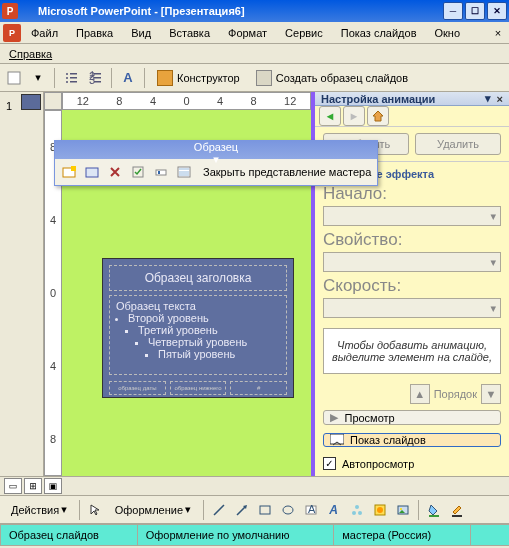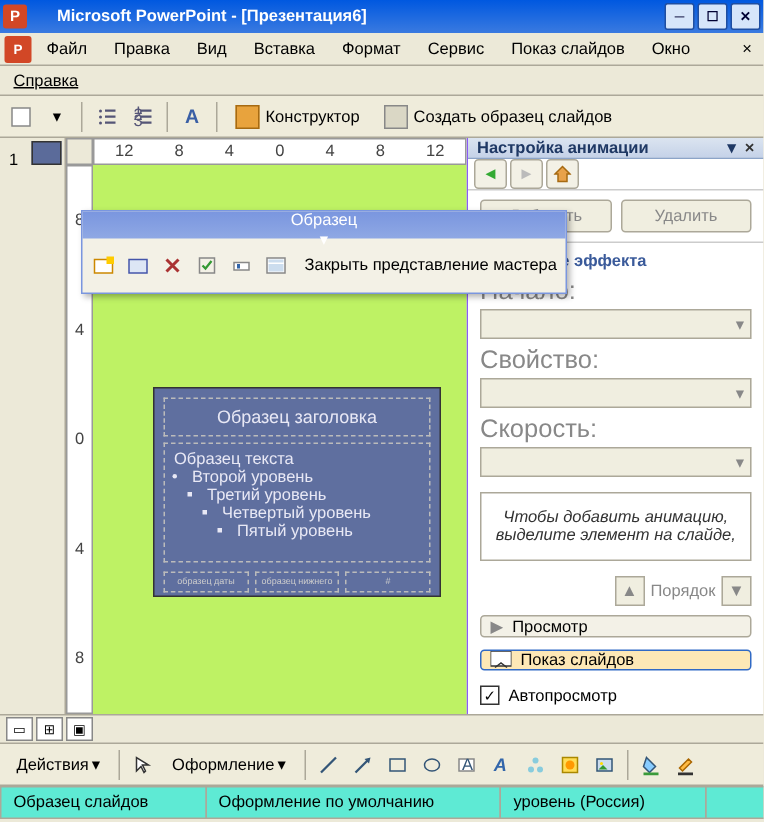--- a/index.html
+++ b/index.html
@@ -34,7 +34,7 @@
   .slidecanvas .bodyph ul ul {list-style:square; font-size:8px; padding-left:10px;}
   .slidecanvas .footrow { position:absolute; bottom:2px; left:6px; right:6px; height:14px; display:flex; gap:4px;}
   .slidecanvas .footrow div { flex:1; border:1px dashed #bbb; font-size:6px; color:#ccc; display:flex;align-items:center;justify-content:center;}
-  .panel { width:198px; background:#ffffff; border-left:1px solid #8b5cf6; display:flex; flex-direction:column;}
+  .panel { width:198px; background:#fef9c3; border-left:4px solid #8b5cf6; display:flex; flex-direction:column;}
   .panel .panetitle { height:22px; background:linear-gradient(#dbe4f0,#c5d2e8); display:flex; align-items:center; padding:0 6px; font-weight:bold; color:#1f3864; border-bottom:1px solid #8ca4c8;}
   .panel .panetitle .sp {flex:1;}
   .panel .panetitle .x {cursor:pointer; font-family:Arial;color:#333;}

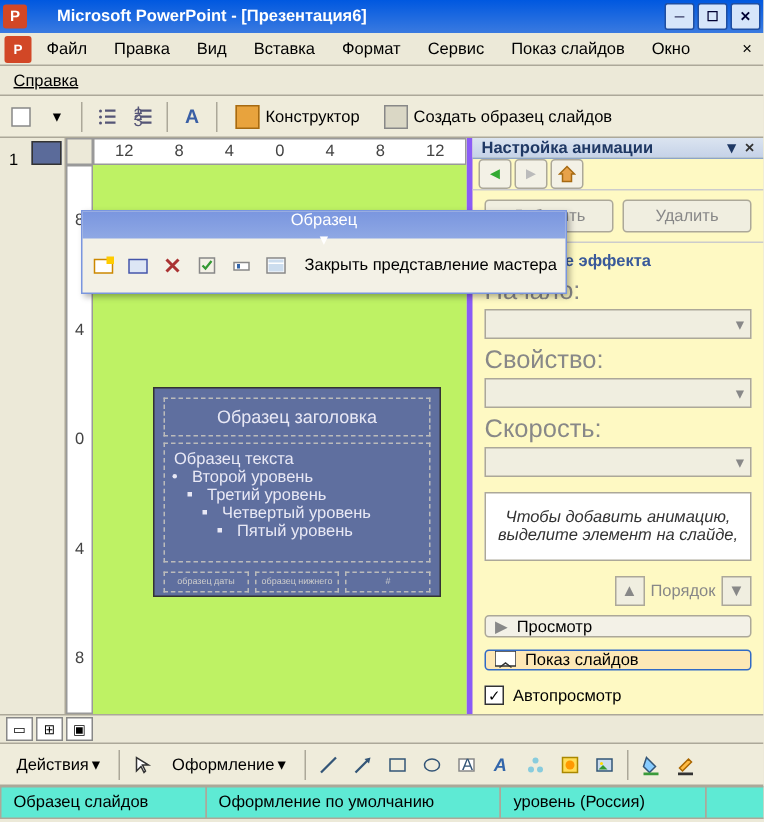--- a/index.html
+++ b/index.html
@@ -56,7 +56,7 @@
   .floatbar { position:absolute; left:10px; top:48px; width:324px; background:#f3f1e6; border:1px solid #7a96df; box-shadow:2px 2px 4px rgba(0,0,0,.3); z-index:50;}
   .floatbar .fbtitle { height:18px; background:linear-gradient(#7a96df,#8fa8e4); color:#fff; padding:0 6px; display:flex; align-items:center; font-size:11px;flex-direction:column;}
   .floatbar .fbtitle .sp{flex:1;}
-  .floatbar .fbrow { height:36px; display:flex; align-items:center; gap:3px; padding:0 4px;}
+  .floatbar .fbrow { height:26px; display:flex; align-items:center; gap:3px; padding:0 4px;}
   .floatbar .fbrow .ib {width:20px;height:20px;border:1px solid transparent;display:flex;align-items:center;justify-content:center;cursor:pointer;border-radius:3px;}
   .floatbar .fbclose { margin-left:6px; cursor:pointer;}
   .viewbtns { height:20px; display:flex; align-items:center; padding:0 4px; gap:2px; border-top:1px solid #aca899; border-bottom:1px solid #aca899; background:#ece9d8;}

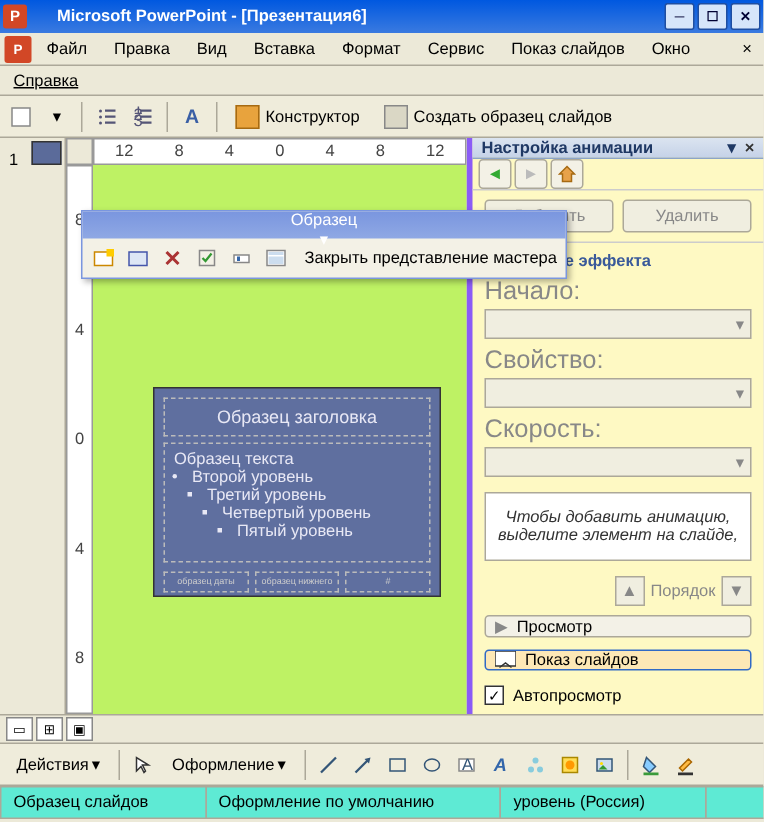--- a/index.html
+++ b/index.html
@@ -394,7 +394,7 @@
 <div class="statusbar">
   <div class="cell" style="flex:1.2;">Образец слайдов</div>
   <div class="cell" style="flex:1.8;">Оформление по умолчанию</div>
-  <div class="cell" style="flex:1.2;">уровень (Россия)</div>
+  <div class="cell" style="flex:1.2;">мастера (Россия)</div>
   <div class="cell" style="width:40px;"></div>
 </div>
 

